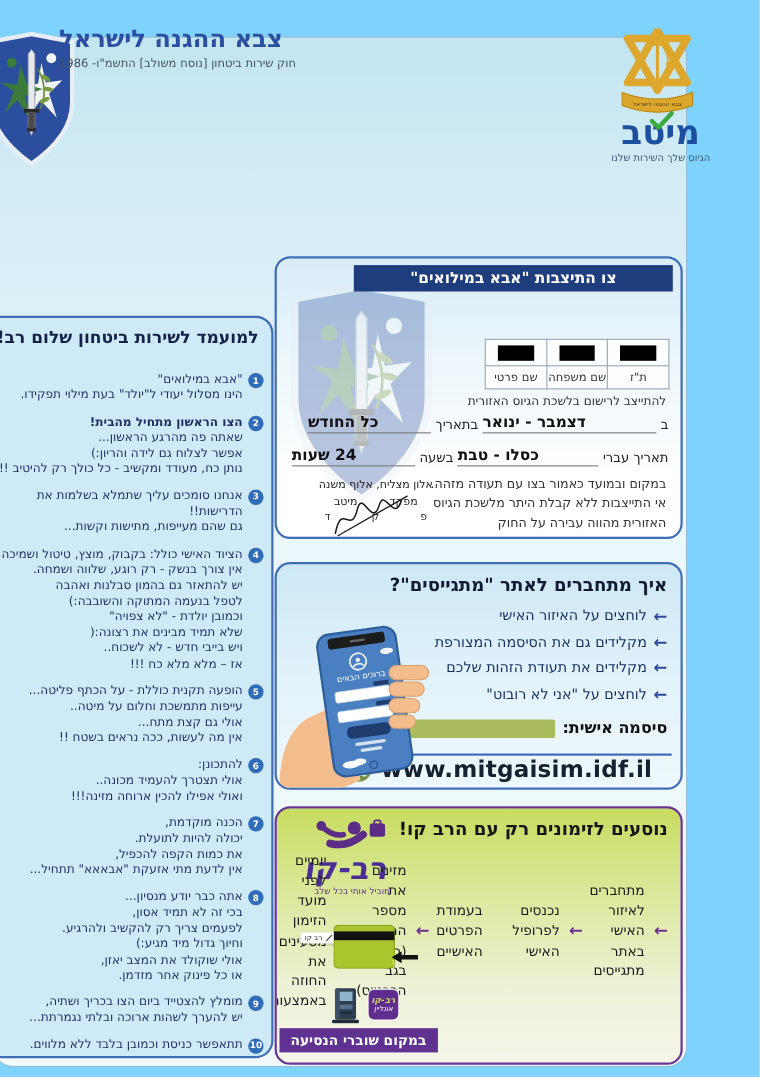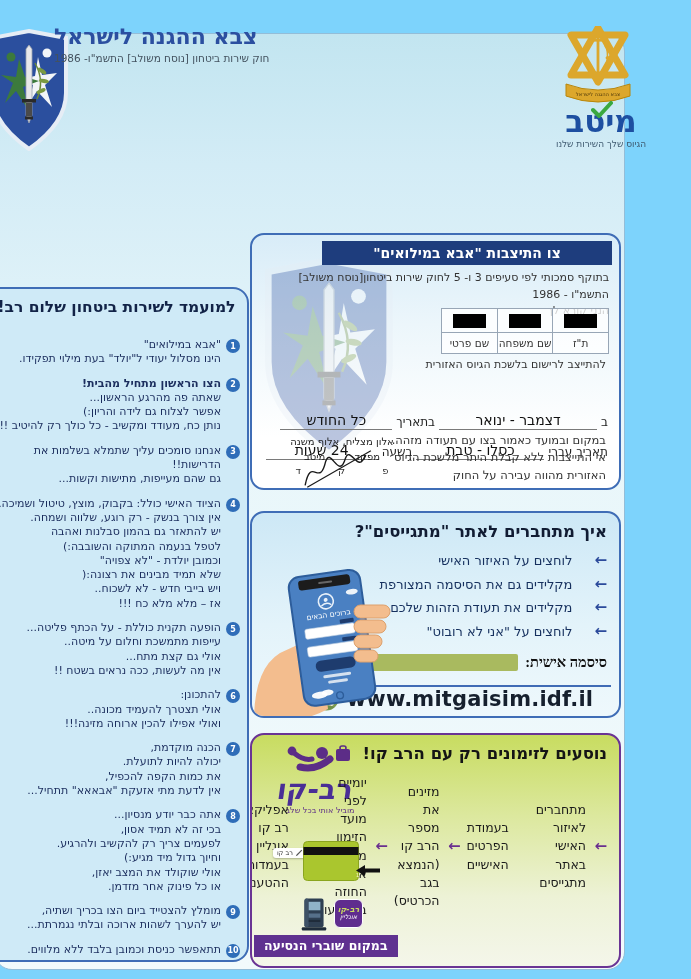--- a/index.html
+++ b/index.html
@@ -284,8 +284,6 @@
         <use href="#meitav-shield-g"></use>
       </svg>
     <div class="order-titlebar">צו התיצבות "אבא במילואים"</div>
-    <div class="order-intro">בתוקף סמכותי לפי סעיפים 3 ו- 5 לחוק שירות ביטחון[נוסח משולב] התשמ"ו - 1986
-הנני קורא לך</div>
     <table class="order-table">
       <tbody>
           <tr class="redact-row">

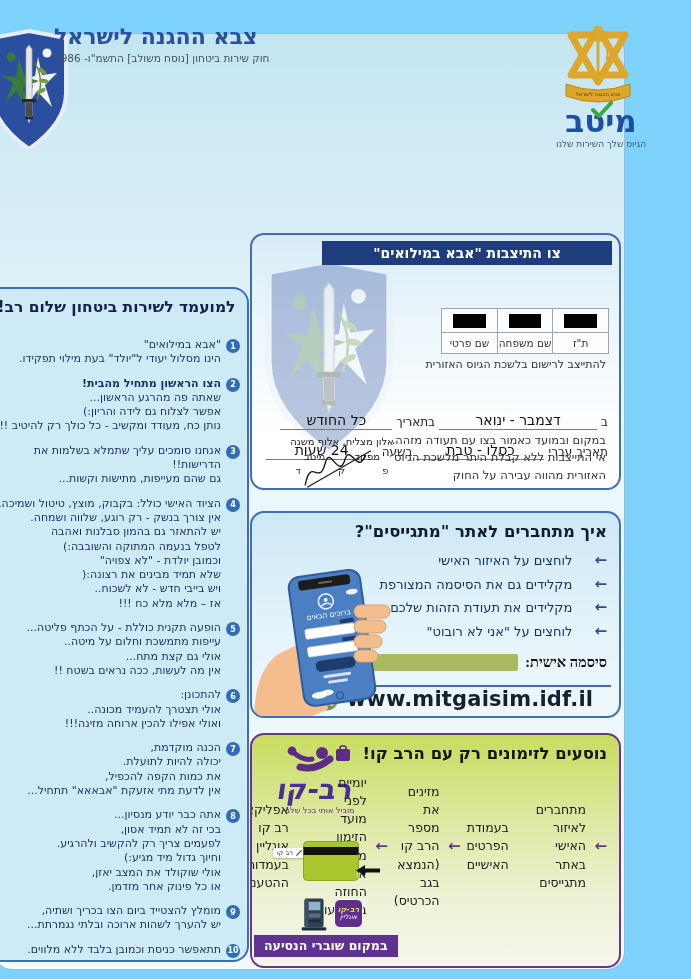--- a/index.html
+++ b/index.html
@@ -53,7 +53,7 @@
   .date-row{position:absolute;right:10px;left:10px;display:flex;align-items:flex-end;gap:3px;}
   .dr1{top:141px;} .dr2{top:171px;}
   .dlabel{font-size:12px;color:#222;padding:0 1px 1px 1px;}
-  .dval{font-size:14px;font-weight:normal;color:#101010;border-bottom:1px solid #7a7a7a;text-align:center;padding-bottom:1px;margin-top:36px;}
+  .dval{font-size:14px;font-weight:bold;color:#101010;border-bottom:1px solid #7a7a7a;text-align:left;padding-bottom:1px;}
   .w160{width:158px;} .w115{width:112px;} .w130{width:128px;} .w118{width:112px;}
   .order-note{position:absolute;top:197px;right:13px;font-size:11.5px;color:#333;line-height:1.5;
     text-align:right;white-space:pre-line;}

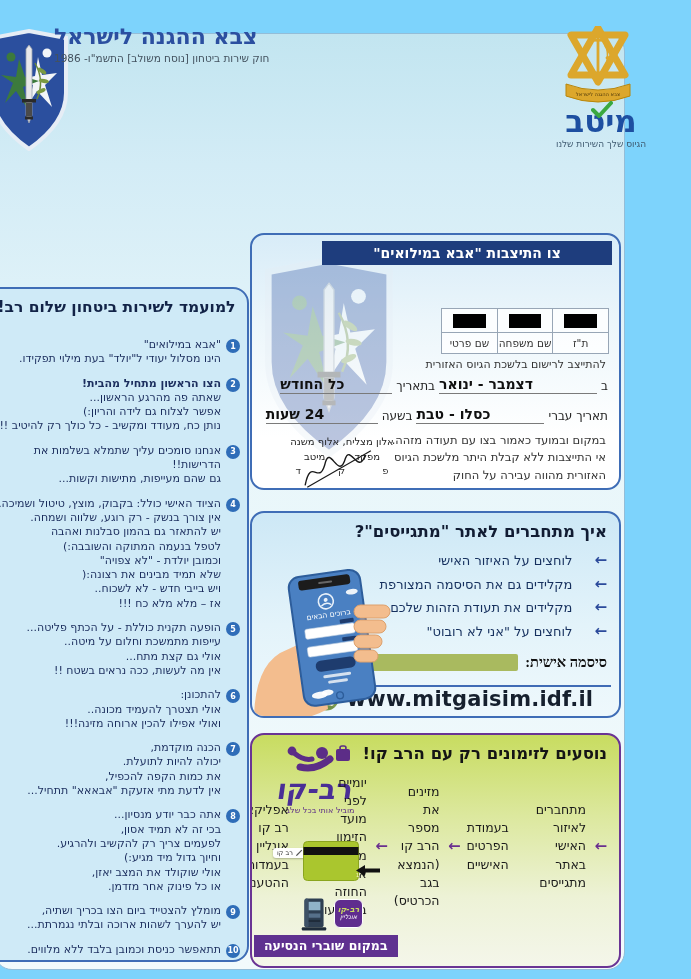--- a/index.html
+++ b/index.html
@@ -67,7 +67,7 @@
     background:linear-gradient(180deg,#cde8f6 0%,#e3f3fa 55%,#eef8fc 100%);}
   .login-title{position:absolute;top:9px;right:12px;font-size:16.5px;font-weight:bold;color:#111c33;}
   .login-steps{position:absolute;top:40px;right:12px;display:flex;flex-direction:column;gap:8.5px;}
-  .login-step{display:flex;align-items:center;gap:22px;font-size:13px;color:#16305e;text-align:right;}
+  .login-step{display:flex;align-items:center;gap:6px;font-size:13px;color:#16305e;text-align:right;}
   .step-arrow{color:#2b4a9b;font-weight:bold;font-size:15px;line-height:1;}
   .step-arrow::before{content:"\2190";}
   .password-row{position:absolute;top:135px;right:12px;display:flex;align-items:center;gap:7px;font-family:Liberation Serif, serif;}

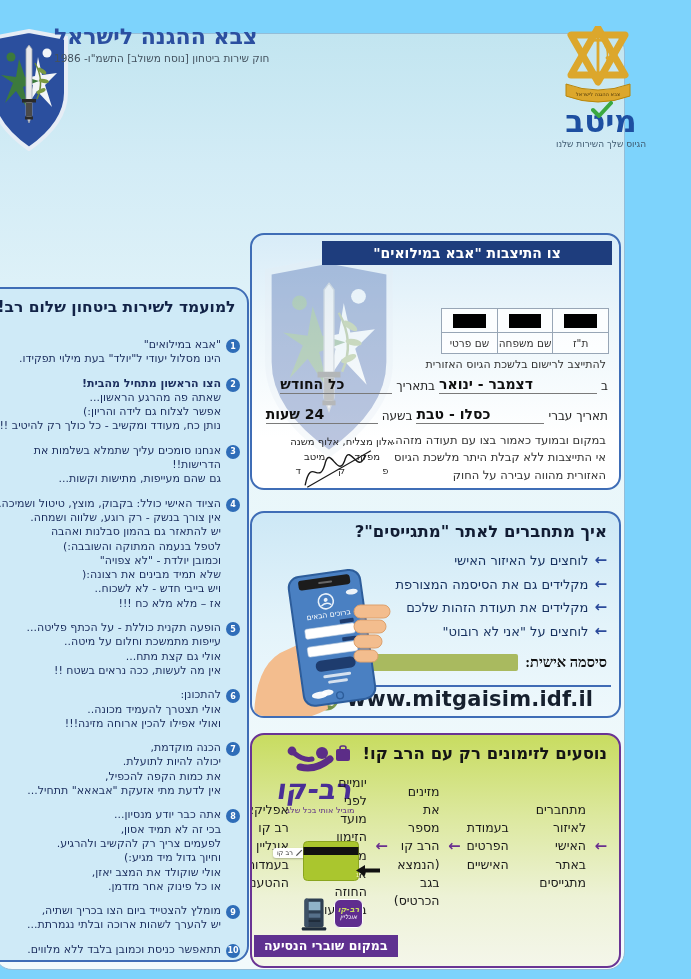--- a/index.html
+++ b/index.html
@@ -70,7 +70,7 @@
   .login-step{display:flex;align-items:center;gap:6px;font-size:13px;color:#16305e;text-align:right;}
   .step-arrow{color:#2b4a9b;font-weight:bold;font-size:15px;line-height:1;}
   .step-arrow::before{content:"\2190";}
-  .password-row{position:absolute;top:135px;right:12px;display:flex;align-items:center;gap:7px;font-family:Liberation Serif, serif;}
+  .password-row{position:absolute;top:135px;right:12px;display:flex;align-items:center;gap:7px;}
   .password-label{font-size:14.5px;font-weight:bold;color:#101010;}
   .password-bar{width:178px;height:17px;background:#a9ba5f;border-radius:2px;}
   .avatar{width:28px;height:28px;}

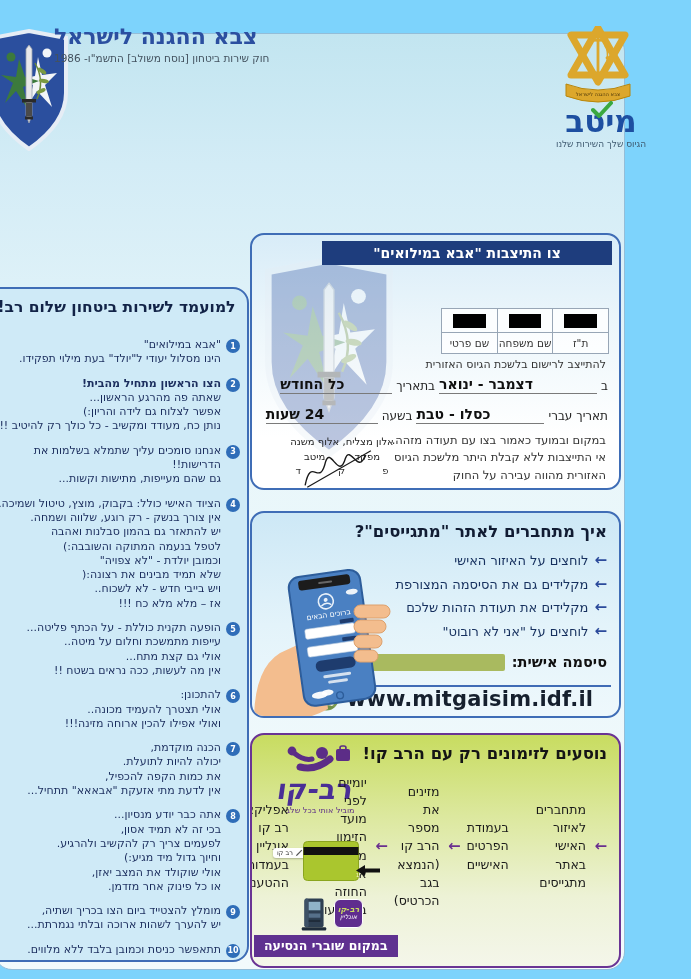--- a/index.html
+++ b/index.html
@@ -419,6 +419,10 @@
           <span class="rk-text">מתחברים לאיזור האישי באתר מתגייסים</span>
         </div>
 
+        <div class="rk-step">
+          <span class="rk-arrow"></span>
+          <span class="rk-text">נכנסים לפרופיל האישי</span>
+        </div>
 
         <div class="rk-step">
           <span class="rk-arrow noarrow"></span>

